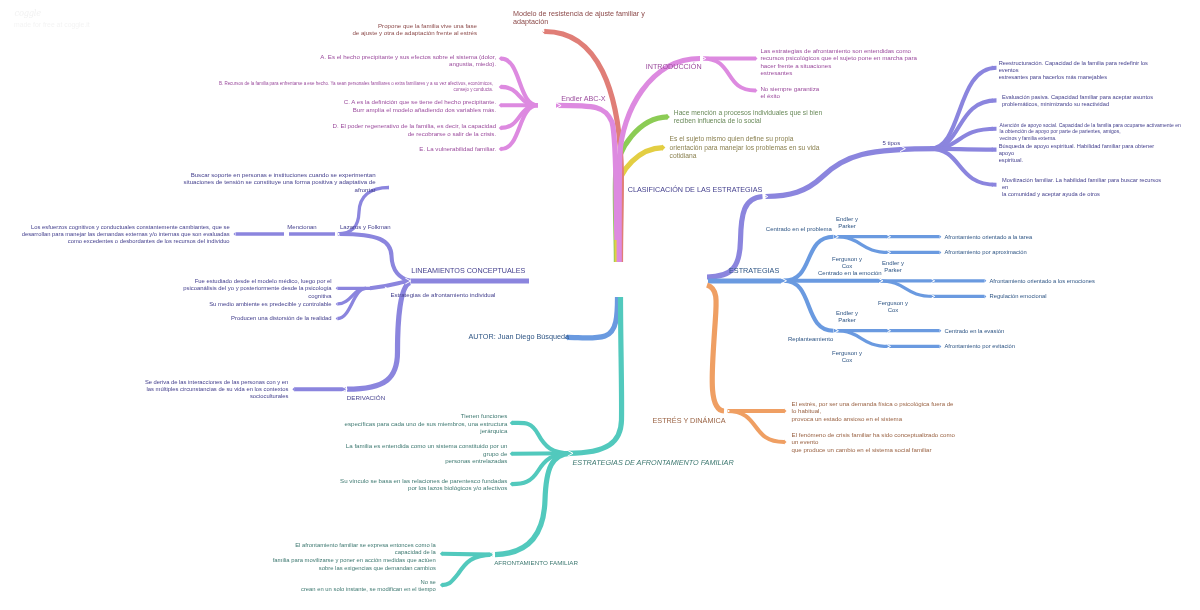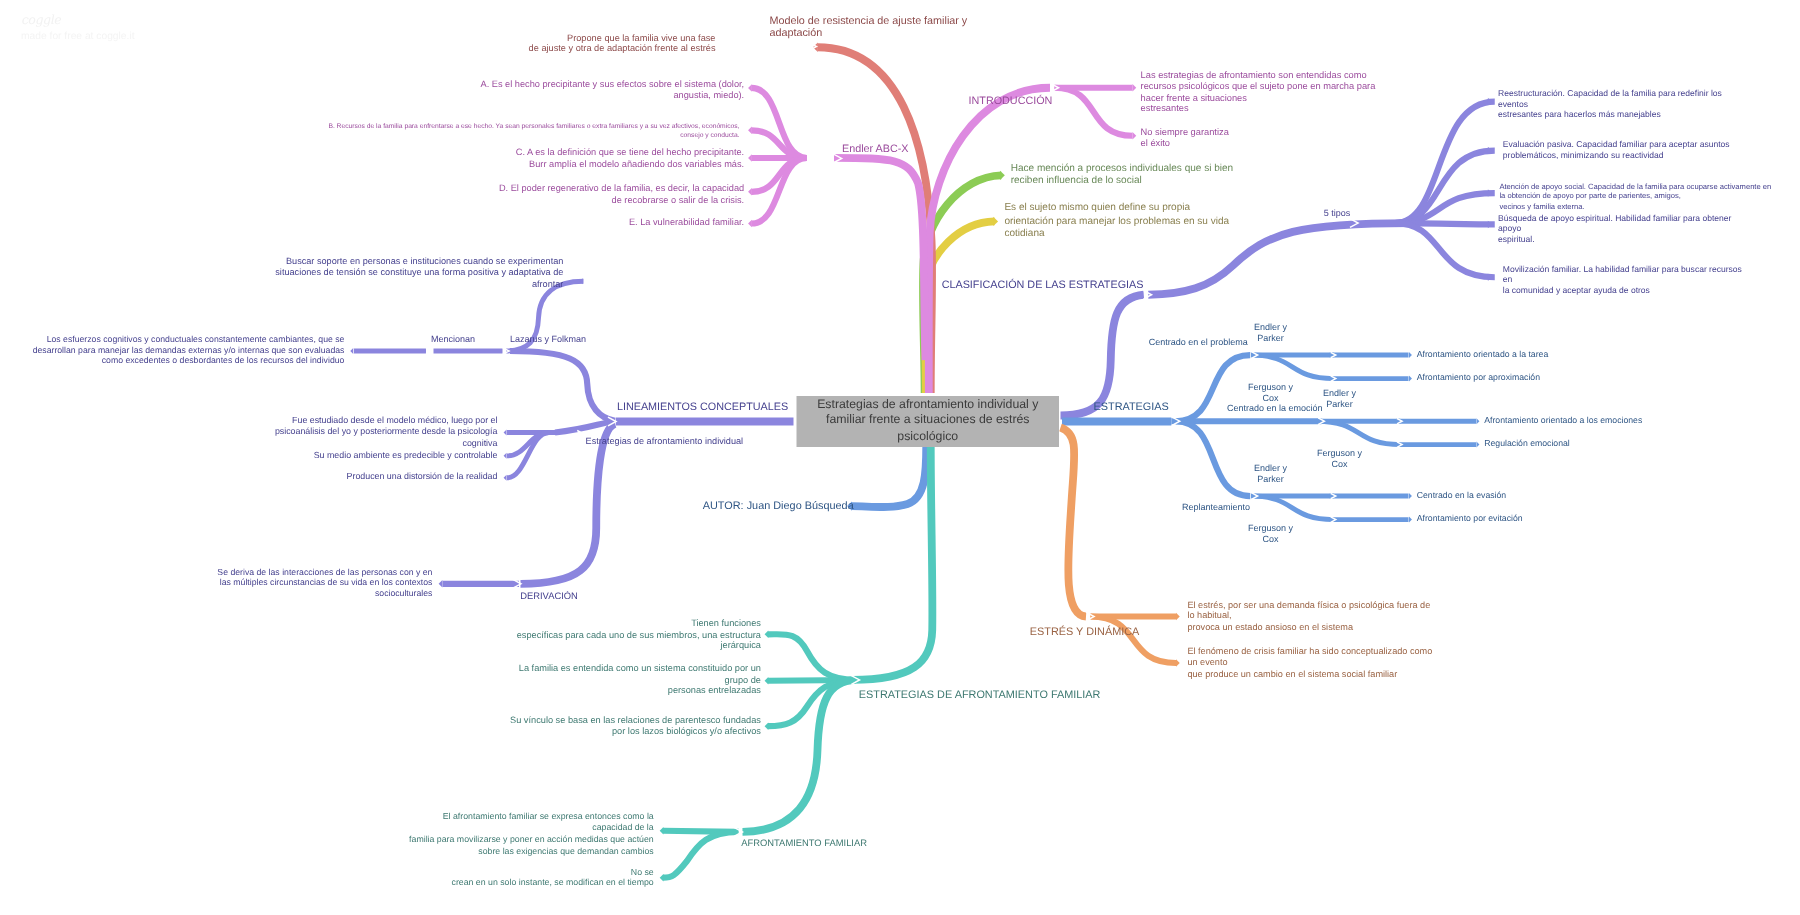--- a/index.html
+++ b/index.html
@@ -141,11 +141,6 @@
   <path d="M 567.6 450.4 L 573.0 453.3 L 567.6 456.2" fill="none" stroke="#ffffff" stroke-width="1" stroke-linejoin="miter"></path>
   <path d="M 489.6 551.7 L 495.0 554.6 L 489.6 557.5" fill="none" stroke="#ffffff" stroke-width="1" stroke-linejoin="miter"></path>
   </svg>
-  <div id="central">
-      <span>Estrategias de afrontamiento individual y</span>
-      <span>familiar frente a situaciones de estrés</span>
-      <span>psicológico</span>
-    </div>
   <div class="lbl" style="font-size:7.2px;line-height:8.5px;color:#8c4a4a;top:9.6px;left:513px;"><span>Modelo de resistencia de ajuste familiar y</span><span>adaptación</span></div>
   <div class="lbl" style="font-size:6.15px;line-height:7.3px;color:#8c4a4a;top:21.5px;right:723px;text-align:right;"><span>Propone que la familia vive una fase</span><span>de ajuste y otra de adaptación frente al estrés</span></div>
   <div class="lbl" style="font-size:7.2px;line-height:9.94px;color:#9a4a9c;top:93.5px;left:561.3px;"><span>Endler ABC-X</span></div>

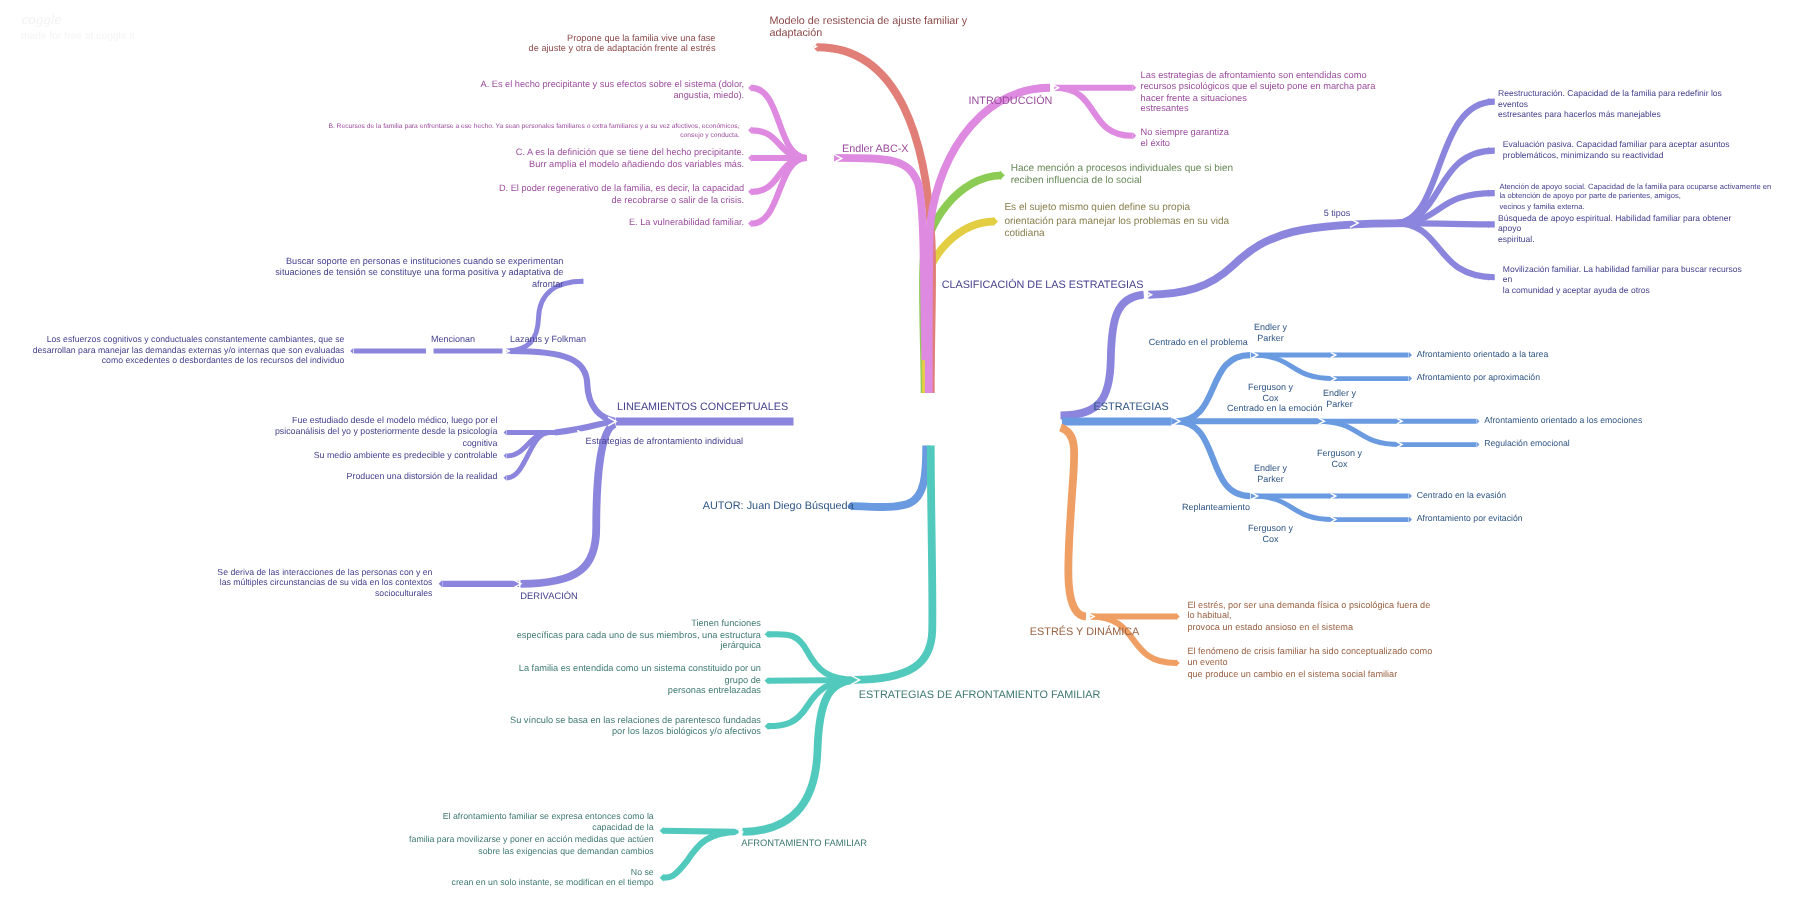--- a/index.html
+++ b/index.html
@@ -189,7 +189,7 @@
   <div class="lbl" style="font-size:5.8px;line-height:8.0px;color:#2e5584;top:342px;left:944.5px;"><span>Afrontamiento por evitación</span></div>
   <div class="lbl" style="font-size:6.0px;line-height:7.3px;color:#2e5584;top:350px;left:847px;transform:translateX(-50%);text-align:center;"><span>Ferguson y</span><span>Cox</span></div>
   <div class="lbl" style="font-size:7.25px;line-height:10.0px;color:#2e5584;top:331.5px;left:468.5px;"><span>AUTOR: Juan Diego Búsqueda</span></div>
-  <div class="lbl" style="font-size:7.25px;line-height:10.0px;color:#9a6344;top:415.5px;left:652.5px;margin-left:34px;"><span>ESTRÉS Y DINÁMICA</span></div>
+  <div class="lbl" style="font-size:7.25px;line-height:10.0px;color:#9a6344;top:415.5px;left:652.5px;"><span>ESTRÉS Y DINÁMICA</span></div>
   <div class="lbl" style="font-size:6.1px;line-height:7.4px;color:#9a6344;top:399.8px;left:791.6px;"><span>El estrés, por ser una demanda física o psicológica fuera de</span><span>lo habitual,</span><span>provoca un estado ansioso en el sistema</span></div>
   <div class="lbl" style="font-size:6.1px;line-height:7.4px;color:#9a6344;top:430.8px;left:791.6px;"><span>El fenómeno de crisis familiar ha sido conceptualizado como</span><span>un evento</span><span>que produce un cambio en el sistema social familiar</span></div>
   <div class="lbl" style="font-size:7.25px;line-height:10.0px;color:#3d7870;top:457.5px;left:572.5px;"><span>ESTRATEGIAS DE AFRONTAMIENTO FAMILIAR</span></div>

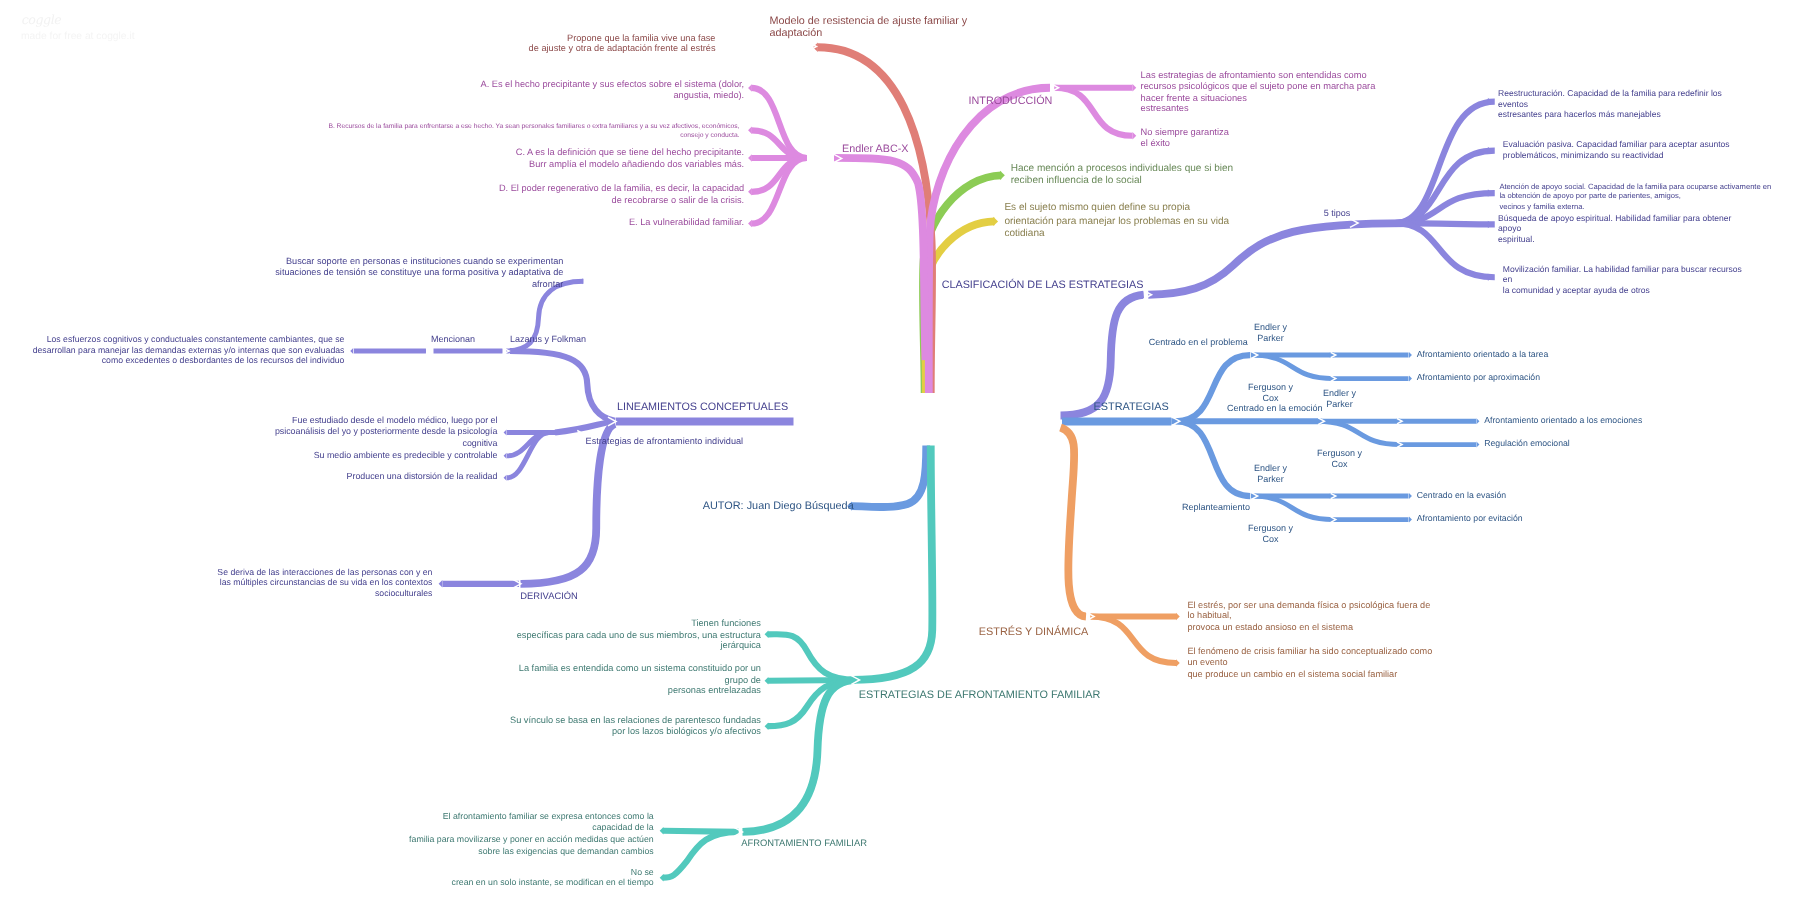--- a/index.html
+++ b/index.html
@@ -192,7 +192,7 @@
   <div class="lbl" style="font-size:7.25px;line-height:10.0px;color:#9a6344;top:415.5px;left:652.5px;"><span>ESTRÉS Y DINÁMICA</span></div>
   <div class="lbl" style="font-size:6.1px;line-height:7.4px;color:#9a6344;top:399.8px;left:791.6px;"><span>El estrés, por ser una demanda física o psicológica fuera de</span><span>lo habitual,</span><span>provoca un estado ansioso en el sistema</span></div>
   <div class="lbl" style="font-size:6.1px;line-height:7.4px;color:#9a6344;top:430.8px;left:791.6px;"><span>El fenómeno de crisis familiar ha sido conceptualizado como</span><span>un evento</span><span>que produce un cambio en el sistema social familiar</span></div>
-  <div class="lbl" style="font-size:7.25px;line-height:10.0px;color:#3d7870;top:457.5px;left:572.5px;"><span>ESTRATEGIAS DE AFRONTAMIENTO FAMILIAR</span></div>
+  <div class="lbl" style="font-size:7.25px;line-height:10.0px;color:#3d7870;top:457.5px;left:572.5px;font-style:italic;"><span>ESTRATEGIAS DE AFRONTAMIENTO FAMILIAR</span></div>
   <div class="lbl" style="font-size:6.15px;line-height:7.5px;color:#3d7870;top:412.2px;right:692.7px;text-align:right;"><span>Tienen funciones</span><span>específicas para cada uno de sus miembros, una estructura</span><span>jerárquica</span></div>
   <div class="lbl" style="font-size:6.15px;line-height:7.5px;color:#3d7870;top:442.4px;right:692.7px;text-align:right;"><span>La familia es entendida como un sistema constituido por un</span><span>grupo de</span><span>personas entrelazadas</span></div>
   <div class="lbl" style="font-size:6.15px;line-height:7.5px;color:#3d7870;top:476.9px;right:692.7px;text-align:right;"><span>Su vínculo se basa en las relaciones de parentesco fundadas</span><span>por los lazos biológicos y/o afectivos</span></div>

